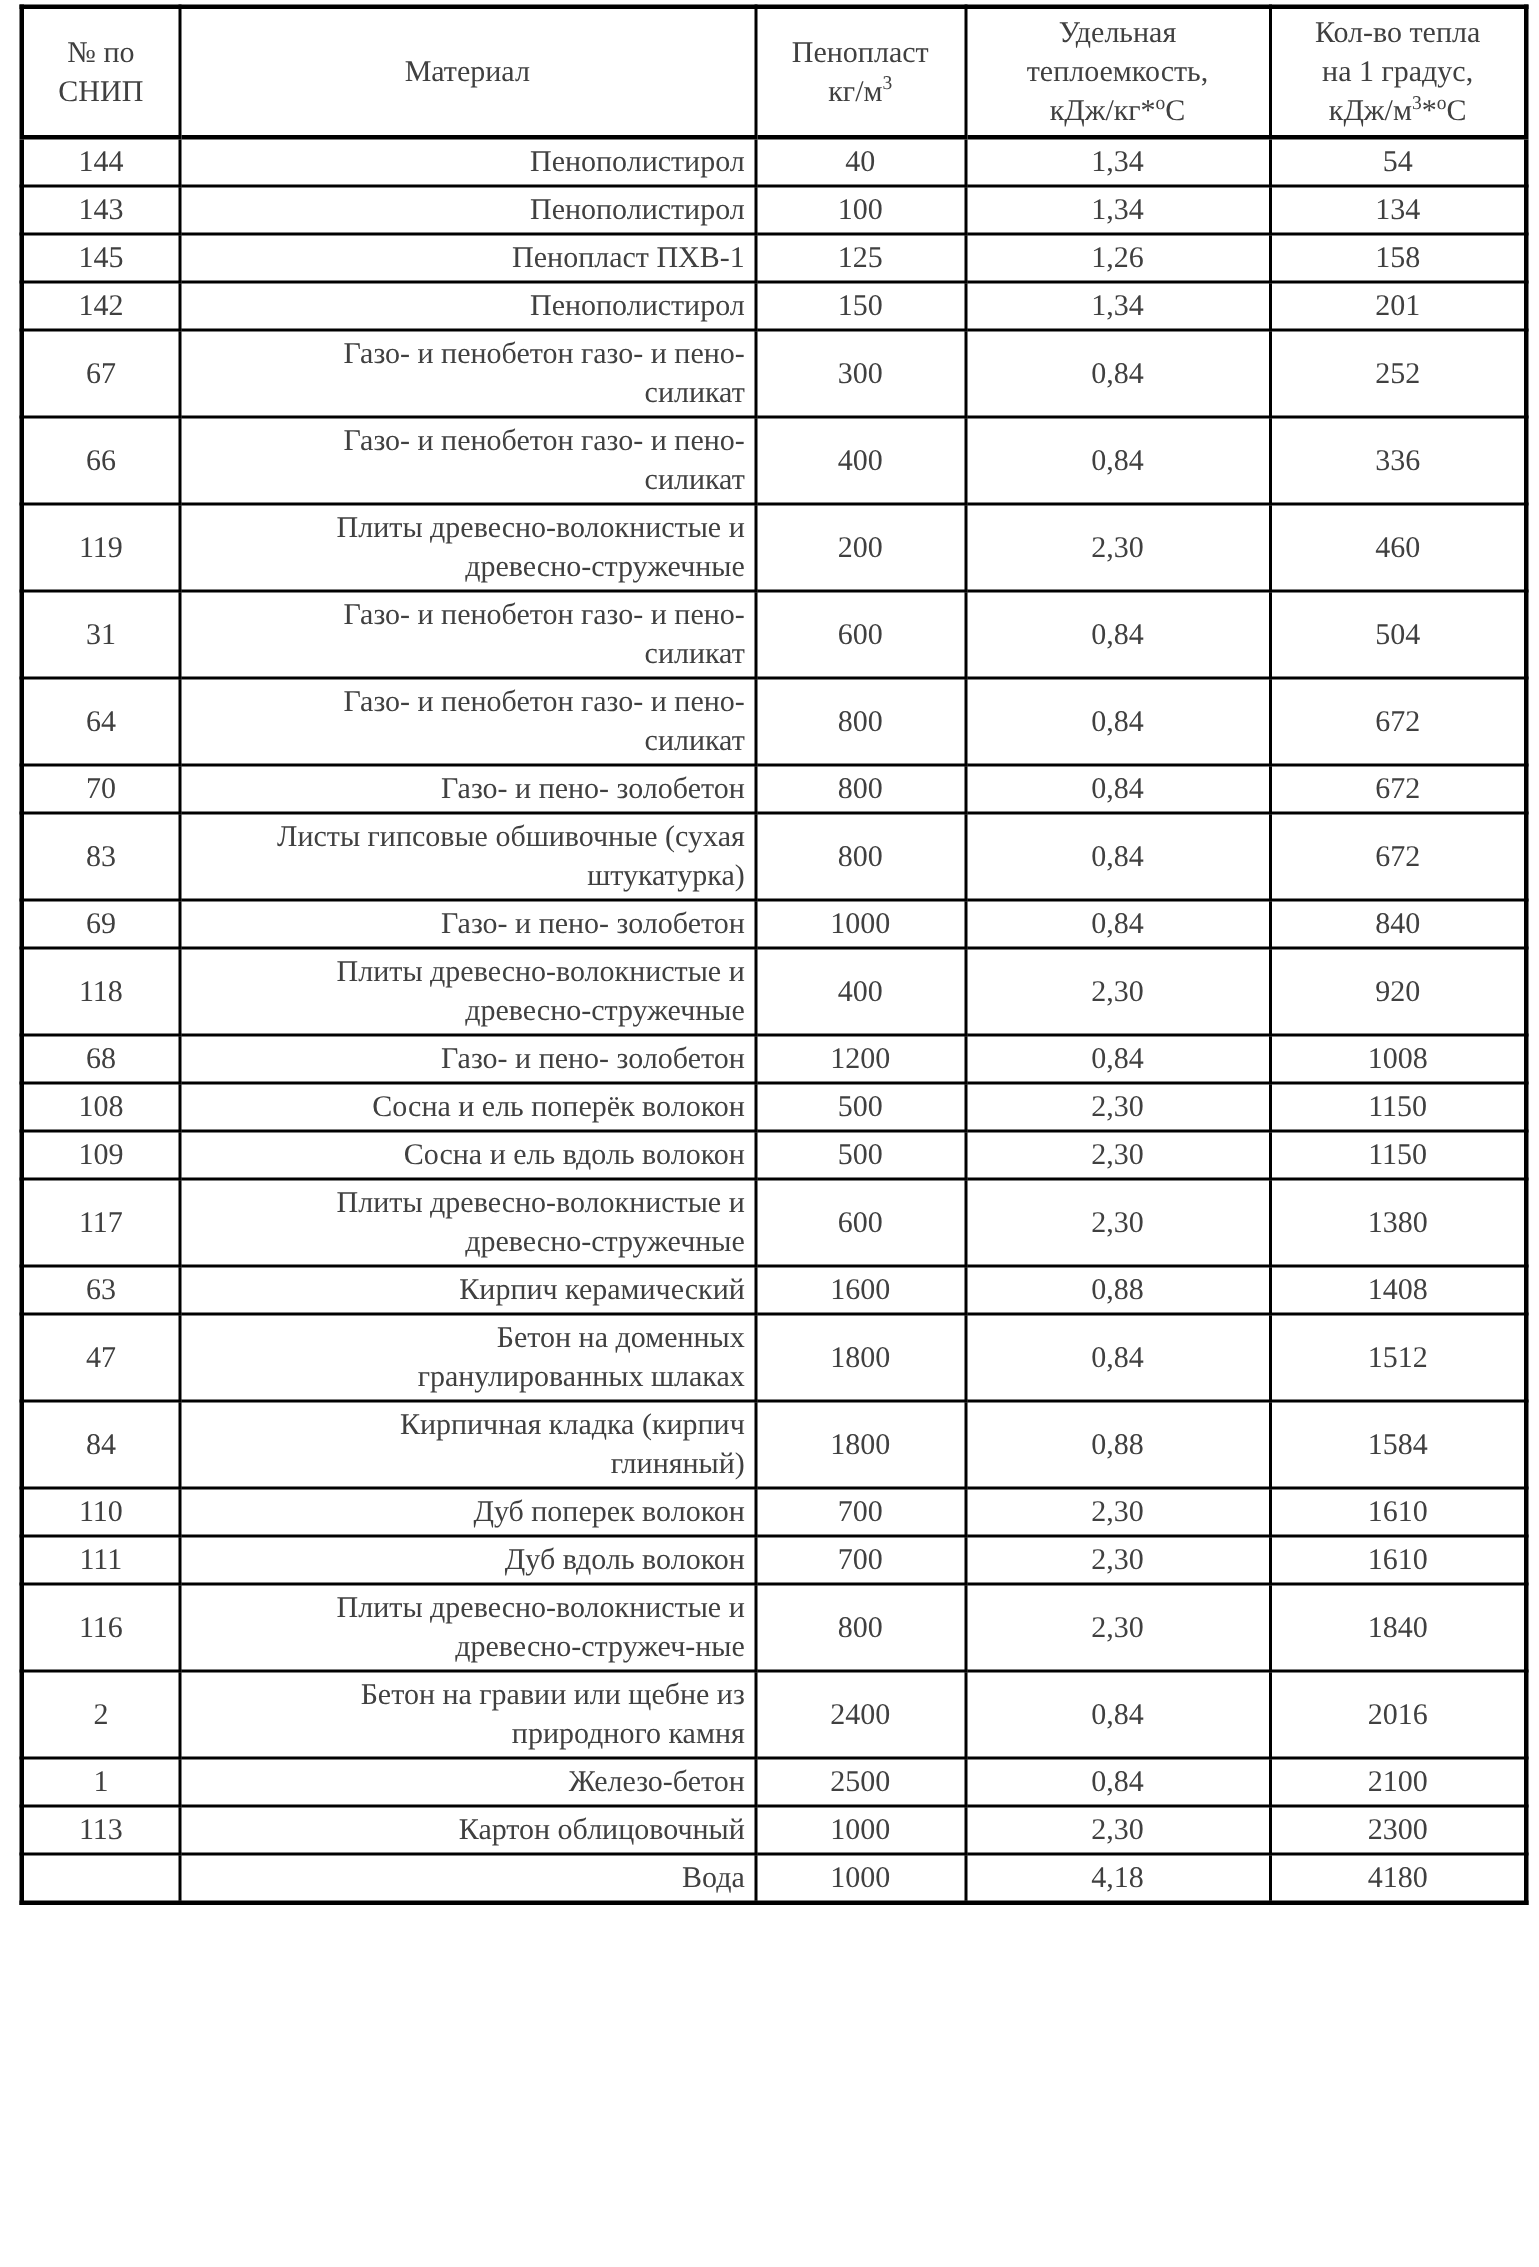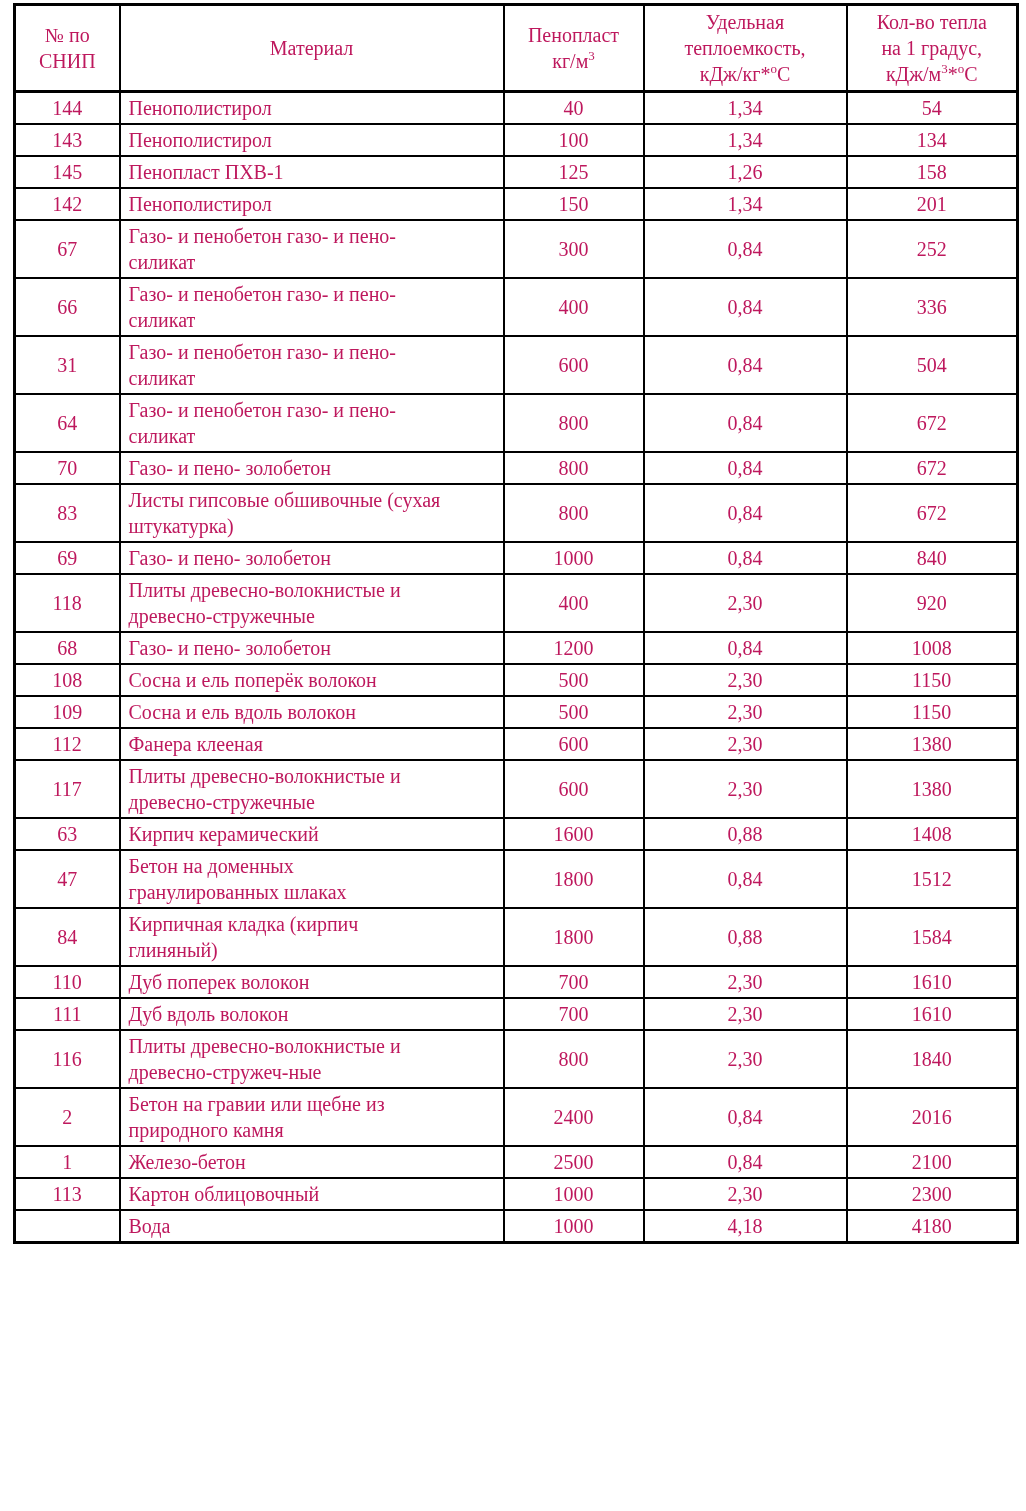--- a/index.html
+++ b/index.html
@@ -13,7 +13,7 @@
     height: 1511px;
     background: #ffffff;
     font-family: "Liberation Serif", "DejaVu Serif", serif;
-    color: #be185d;
+    color: #404040;
   }
   table.snip-table {
     position: absolute;

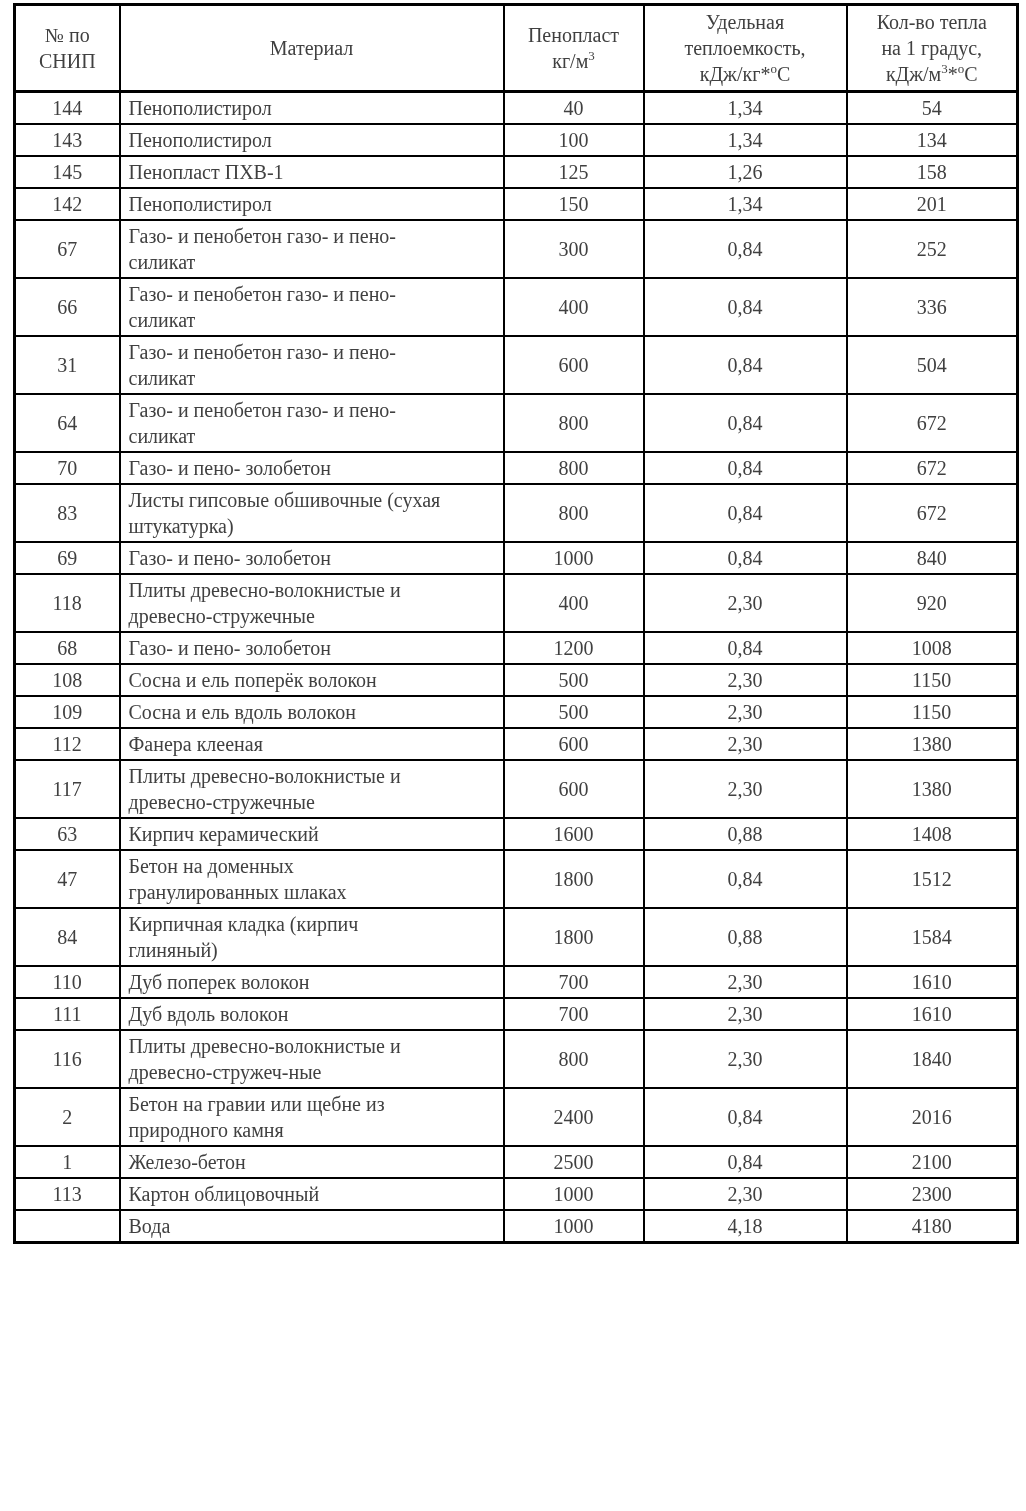--- a/index.html
+++ b/index.html
@@ -39,7 +39,7 @@
   }
   td.td-center { text-align: center; }
   td.td-material {
-    text-align: left;
+    text-align: right;
     padding-left: 8px;
     white-space: pre-line;
   }

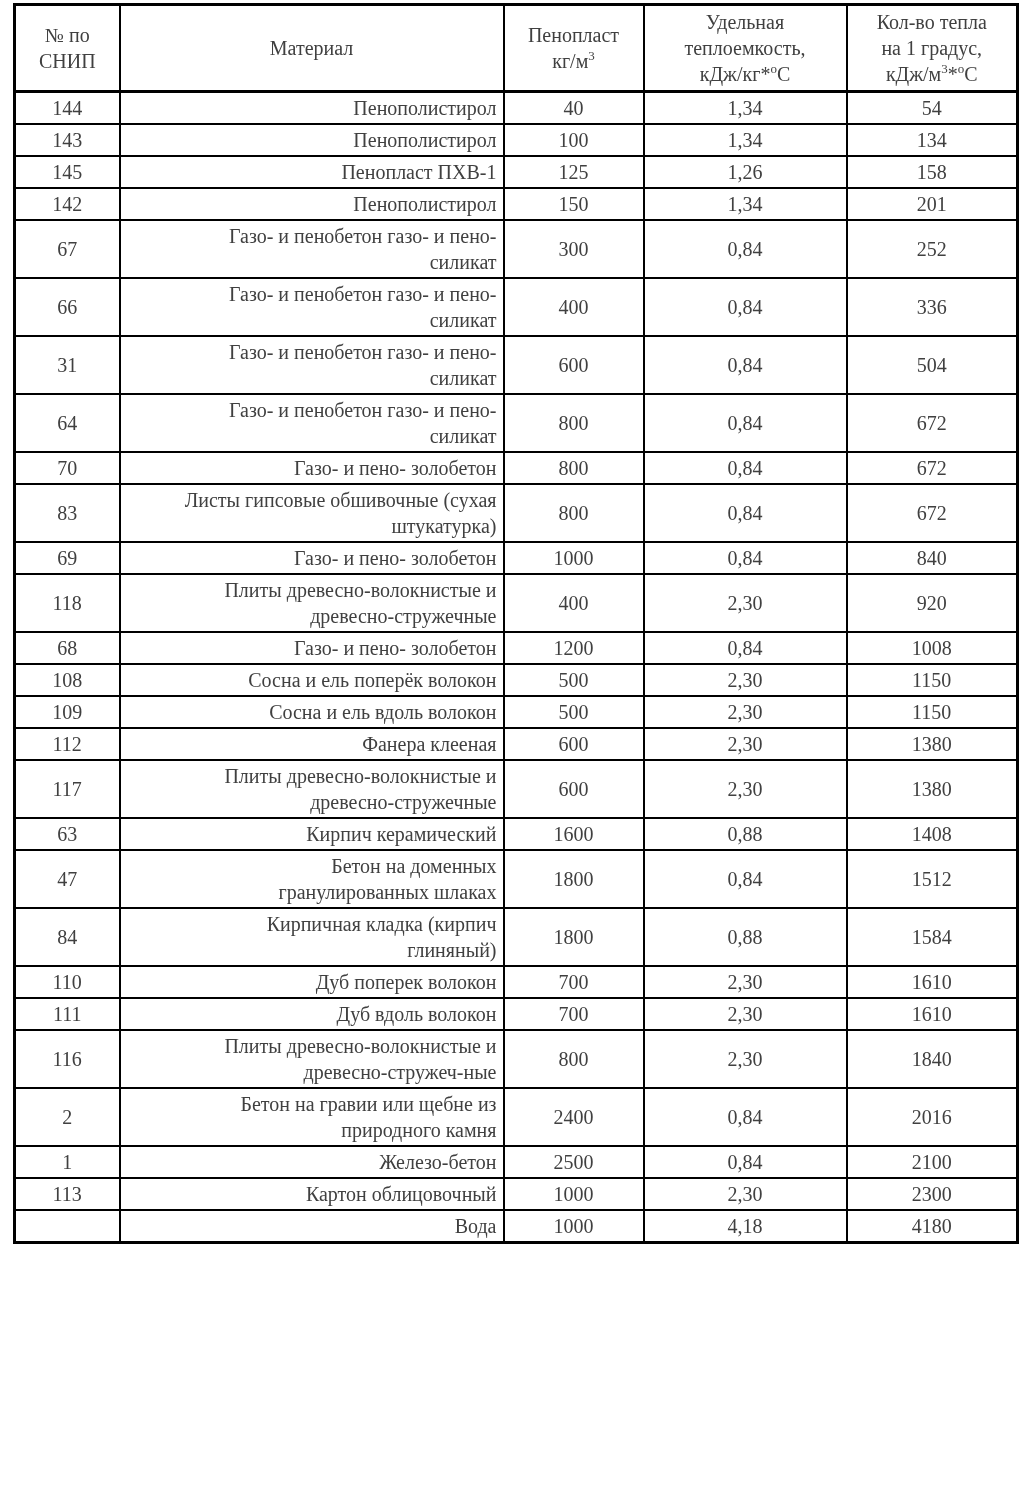--- a/index.html
+++ b/index.html
@@ -133,6 +133,14 @@
           <td class="td-center">336</td>
         </tr>
         <tr>
+          <td class="td-center">119</td>
+          <td class="td-material">Плиты древесно-волокнистые и
+древесно-стружечные</td>
+          <td class="td-center">200</td>
+          <td class="td-center">2,30</td>
+          <td class="td-center">460</td>
+        </tr>
+        <tr>
           <td class="td-center">31</td>
           <td class="td-material">Газо- и пенобетон газо- и пено-
 силикат</td>

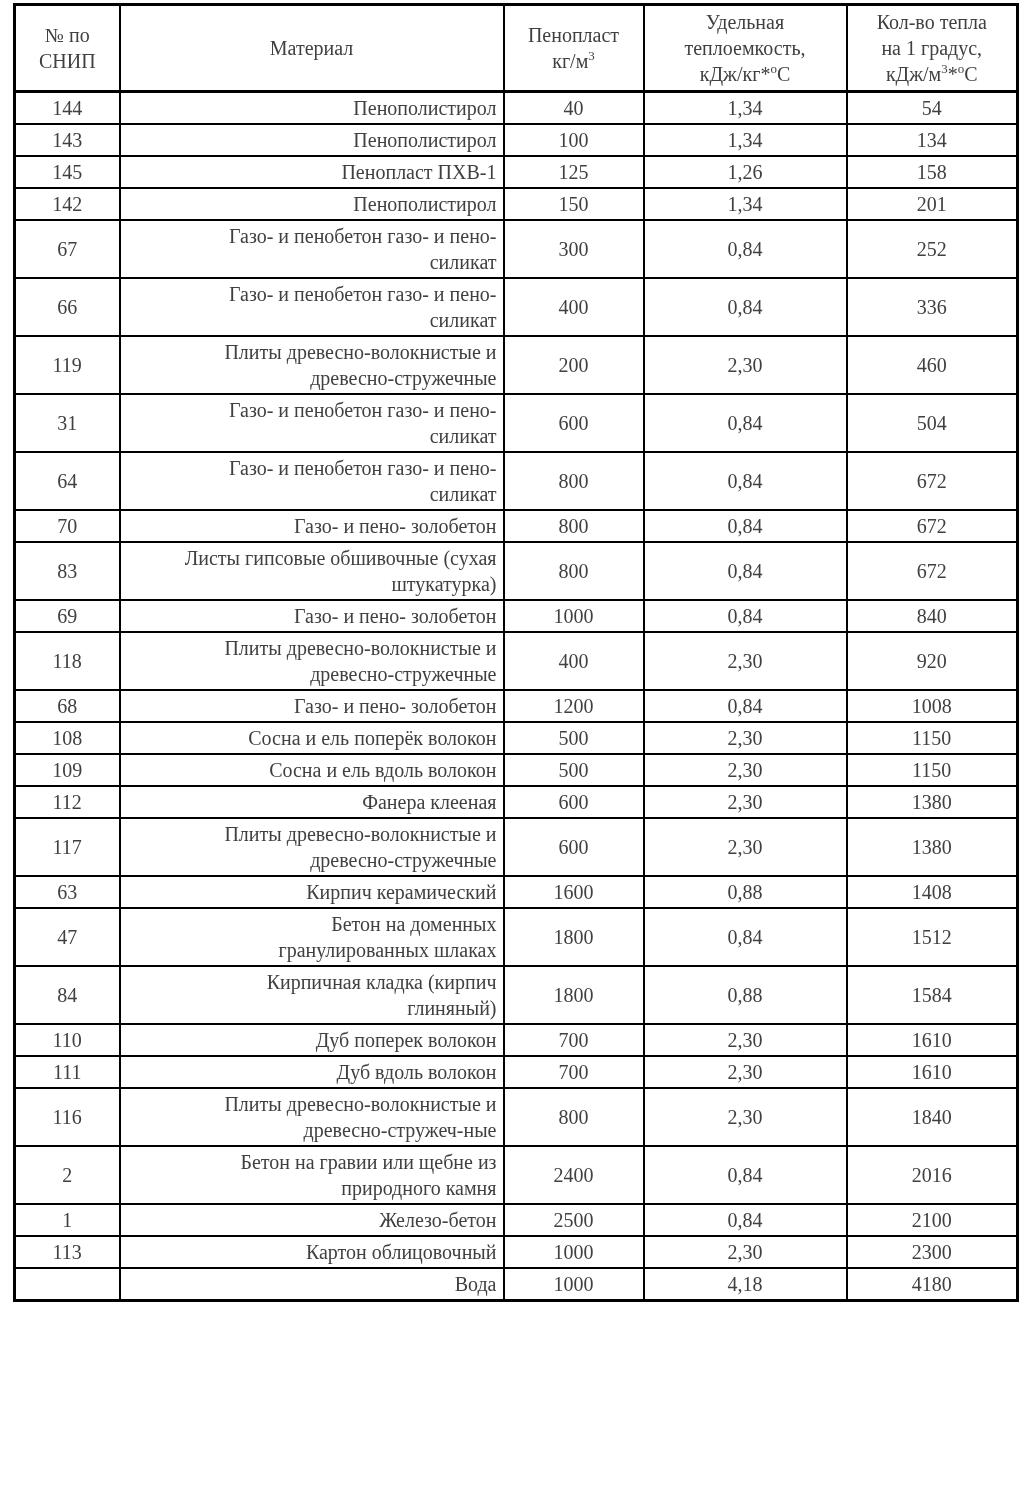--- a/index.html
+++ b/index.html
@@ -208,13 +208,6 @@
           <td class="td-center">1150</td>
         </tr>
         <tr>
-          <td class="td-center">112</td>
-          <td class="td-material">Фанера клееная</td>
-          <td class="td-center">600</td>
-          <td class="td-center">2,30</td>
-          <td class="td-center">1380</td>
-        </tr>
-        <tr>
           <td class="td-center">117</td>
           <td class="td-material">Плиты древесно-волокнистые и
 древесно-стружечные</td>

